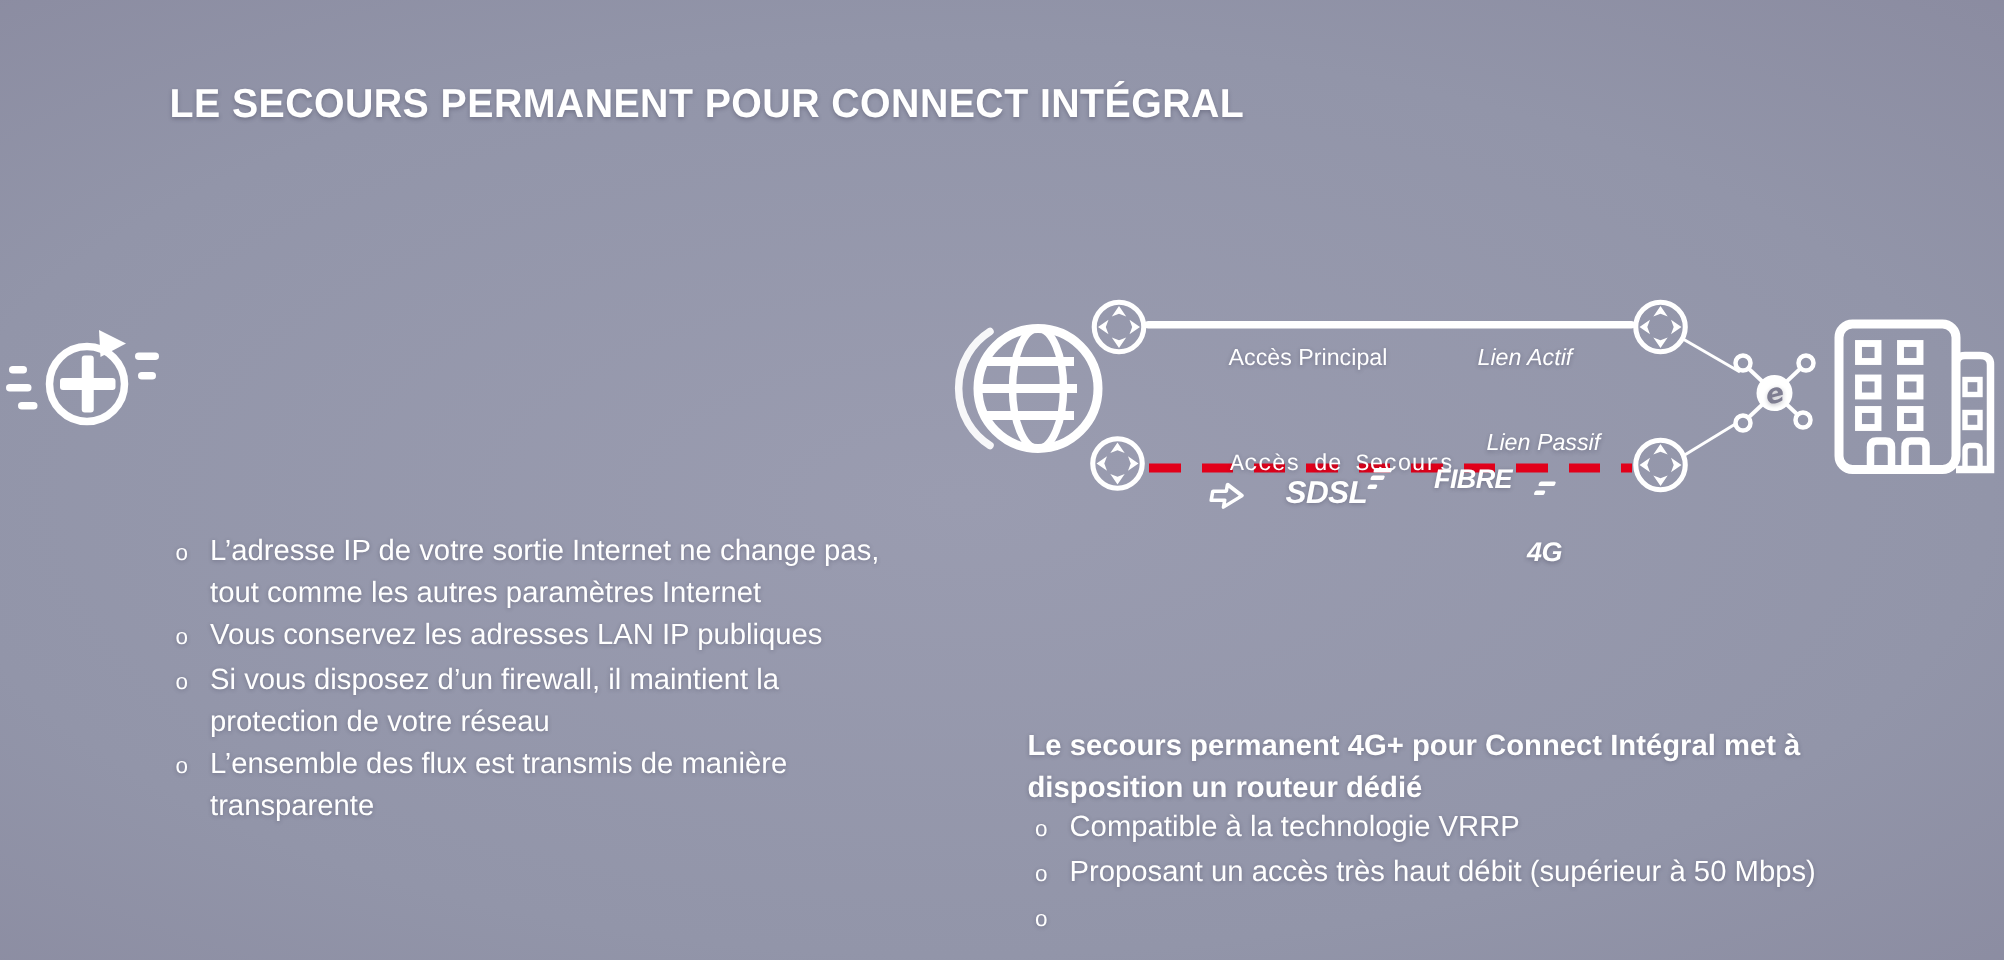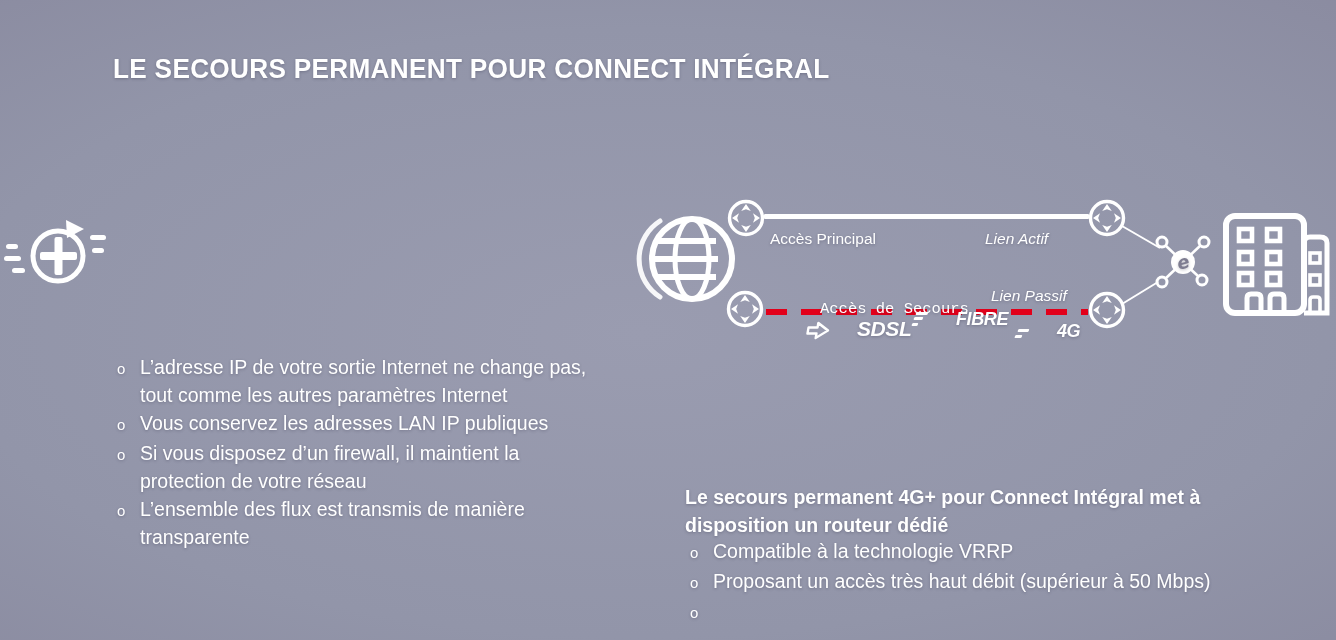--- a/index.html
+++ b/index.html
@@ -55,7 +55,7 @@
   }
 
   .diag-label { position:absolute; font-size:15.5px; white-space:nowrap; }
-  .lbl-principal { left:770px; top:230px; }
+  .lbl-principal { left:819px; top:230px; }
   .lbl-actif     { left:985px; top:230px; font-style:italic; }
   .lbl-secours   { left:820px; top:300px;font-family:Liberation Mono, monospace; }
   .lbl-passif    { left:991px; top:287px; font-style:italic; }

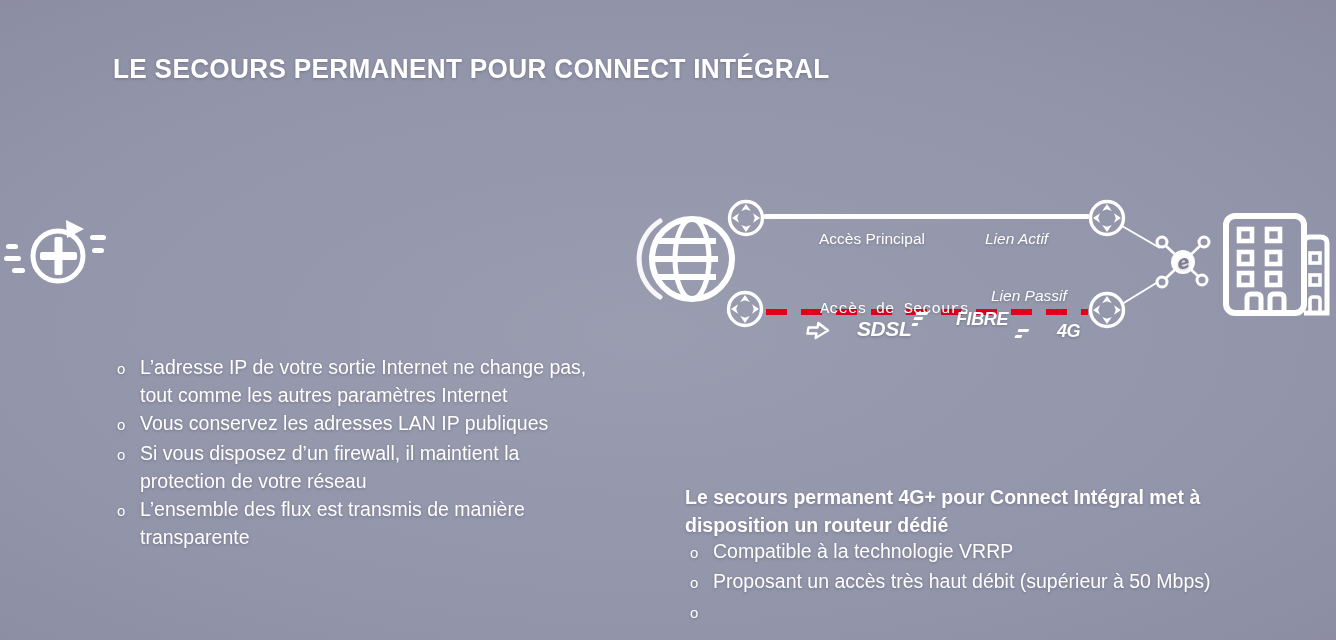--- a/index.html
+++ b/index.html
@@ -64,7 +64,7 @@
           font-style:italic; font-weight:700; letter-spacing:-.4px; white-space:nowrap;gap:24px; }
   .logo-sdsl  { left:806px; top:317px; font-size:21px; }
   .logo-fibre { left:916px; top:309px; font-size:18px; }
-  .logo-4g    { left:1018px; top:321px; font-size:18px; }
+  .logo-4g    { left:1018px; top:321px; font-size:18px;flex-direction:column; }
   .sdsl-arrow { margin-right:2px; transform:skewX(-10deg); margin-bottom:1px; }
   .speedlines { display:flex; flex-direction:column; gap:3px; margin-right:4px; margin-bottom:5px; }
   .speedlines i { display:block; height:2.5px; background:#fff; border-radius:1px; transform:skewX(-20deg); }

